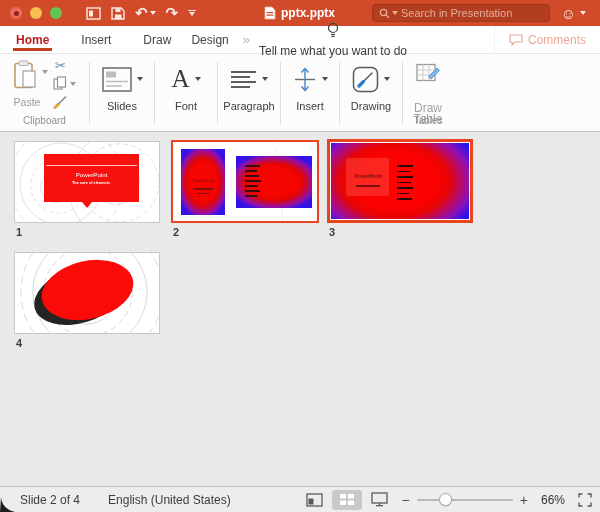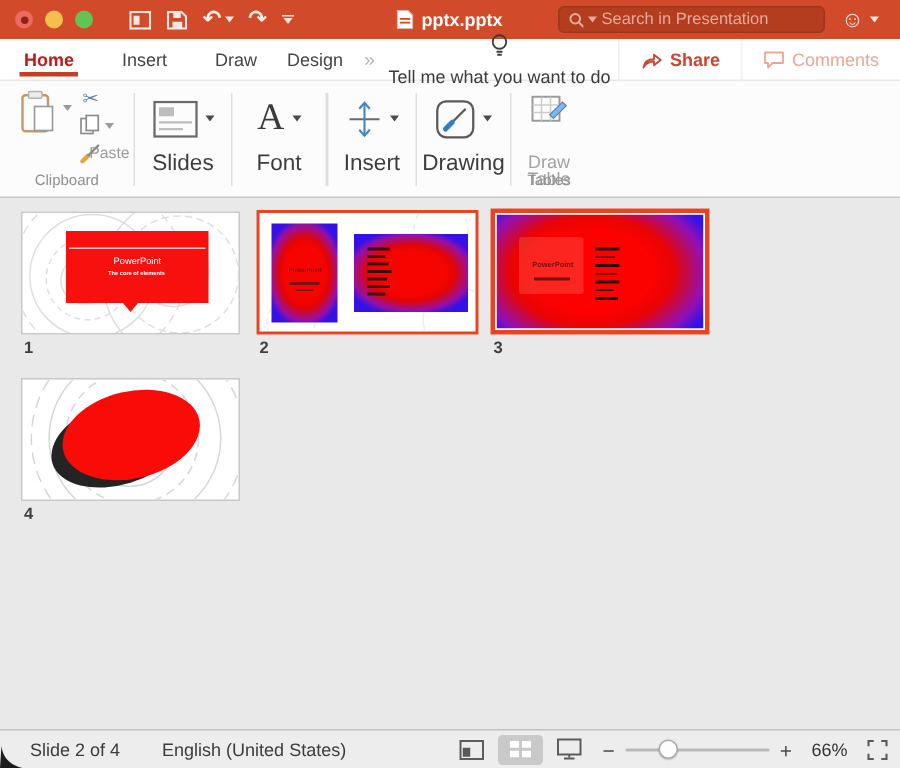--- a/index.html
+++ b/index.html
@@ -184,12 +184,6 @@
     <span>Tell me what you want to do</span>
   </div>
   <div class="right-actions">
-    <div class="action-btn share-btn">
-      <svg width="15" height="13">
-          <path d="M2 12 C2.5 7.5 6 6.5 9 6.5 L9 3.5 L13.5 7 L9 10.5 L9 8 C6 8 3.5 9 2 12 Z" fill="none" stroke="#cc4530" stroke-width="1.2" stroke-linejoin="round"></path>
-        </svg>
-      <span>Share</span>
-    </div>
     <div class="action-btn comments-btn">
       <svg width="14" height="13">
           <path d="M1 2 h12 v7 h-7 l-3 3 v-3 h-2 z" fill="none" stroke="#eba795" stroke-width="1.2" stroke-linejoin="round"></path>

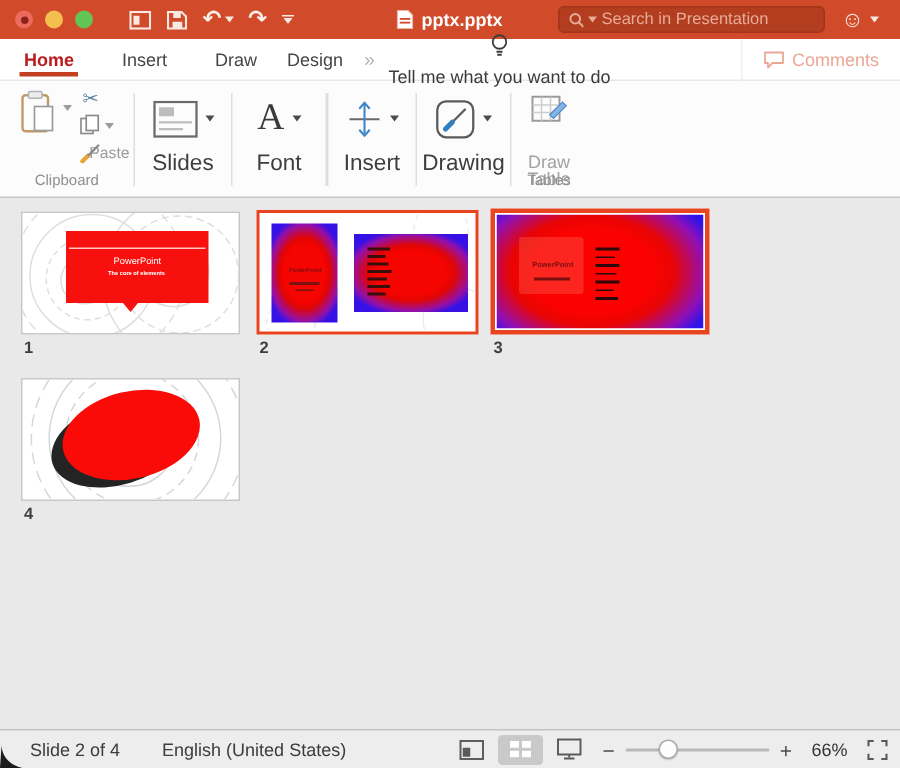--- a/index.html
+++ b/index.html
@@ -47,7 +47,7 @@
   .g-clip { width:89px; }
   .g-clip svg, .g-clip .scissors { position:absolute; }
   .scissors { font-size:13px; color:#5e86a4; }
-  .paste-label { position:absolute; left:6px; top:42px; width:42px; text-align:center; font-size:10.5px; color:#9b9b9b;margin-left:46px; }
+  .paste-label { position:absolute; left:6px; top:42px; width:42px; text-align:center; font-size:10.5px; color:#9b9b9b; }
   .grouplabel { position:absolute; bottom:5px; left:0; right:0; text-align:center; font-size:10px; color:#8f8f8f; }
   .dgroup { display:flex; flex-direction:column; align-items:center; padding-top:8px; }
   .dicon { height:34px; display:flex; align-items:center; gap:5px; }

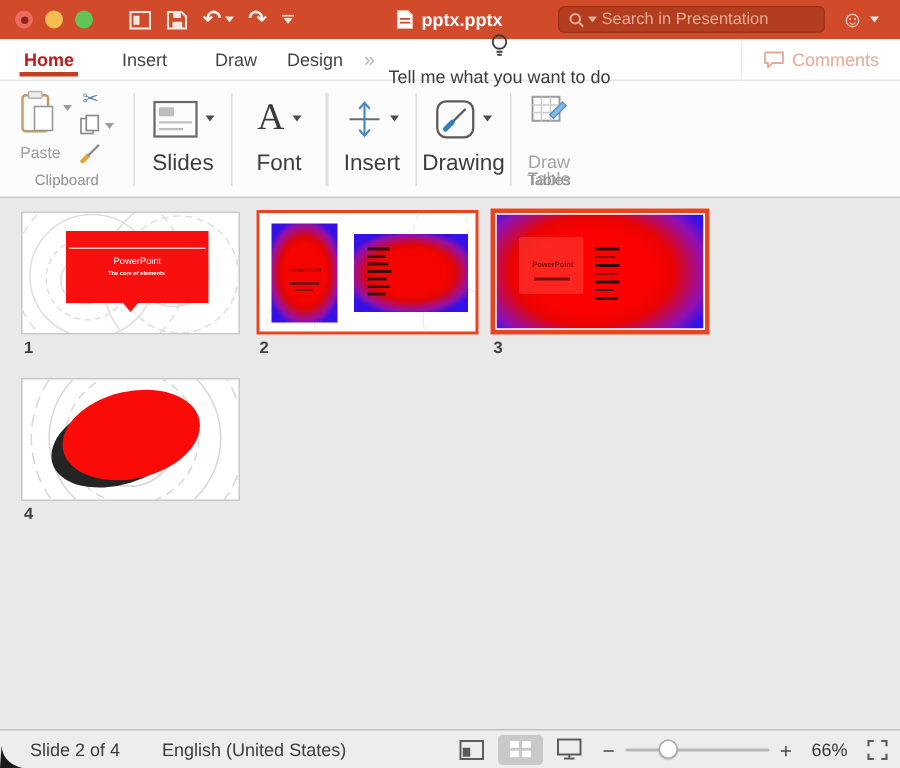--- a/index.html
+++ b/index.html
@@ -51,7 +51,7 @@
   .grouplabel { position:absolute; bottom:5px; left:0; right:0; text-align:center; font-size:10px; color:#8f8f8f; }
   .dgroup { display:flex; flex-direction:column; align-items:center; padding-top:8px; }
   .dicon { height:34px; display:flex; align-items:center; gap:5px; }
-  .dlabel { margin-top:4px; font-size:15px; color:#3d3d3d; }
+  .dlabel { margin-top:4px; font-size:11px; color:#3d3d3d; }
   .bigA { font-size:25px; color:#3a3a3a; line-height:26px; font-family:"Liberation Serif","DejaVu Serif",serif; }
   .g-tables { width:50px; display:flex; flex-direction:column; align-items:center; padding-top:8px; }
   .dt-label { margin-top:16px; font-size:12px; color:#a2a2a2; text-align:center; line-height:11px; width:40px; }

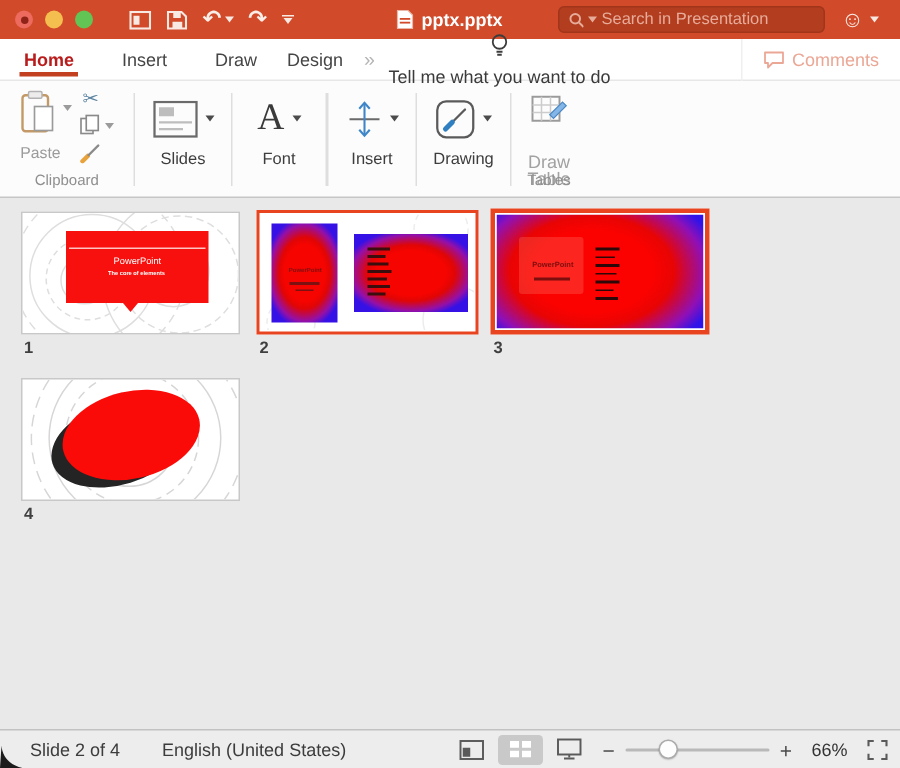--- a/index.html
+++ b/index.html
@@ -239,6 +239,18 @@
   </div>
   <div class="rdivider"></div>
 
+  <div class="rgroup dgroup" style="width:62px;">
+    <div class="dicon">
+      <svg width="27" height="19">
+          <line x1="1" y1="2" x2="26" y2="2" stroke="#3f3f3f" stroke-width="1.7"></line>
+          <line x1="1" y1="7" x2="20" y2="7" stroke="#3f3f3f" stroke-width="1.7"></line>
+          <line x1="1" y1="12" x2="26" y2="12" stroke="#3f3f3f" stroke-width="1.7"></line>
+          <line x1="1" y1="17" x2="20" y2="17" stroke="#3f3f3f" stroke-width="1.7"></line>
+        </svg>
+      <span class="chev"></span>
+    </div>
+    <div class="dlabel">Paragraph</div>
+  </div>
   <div class="rdivider"></div>
 
   <div class="rgroup dgroup" style="width:58px;">

